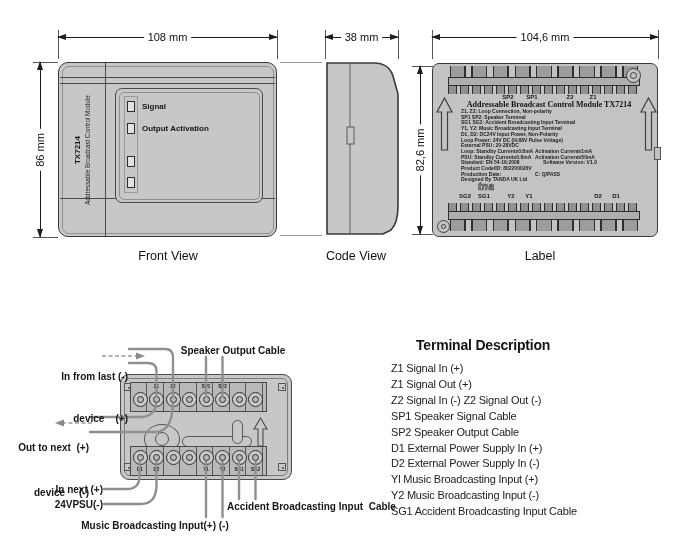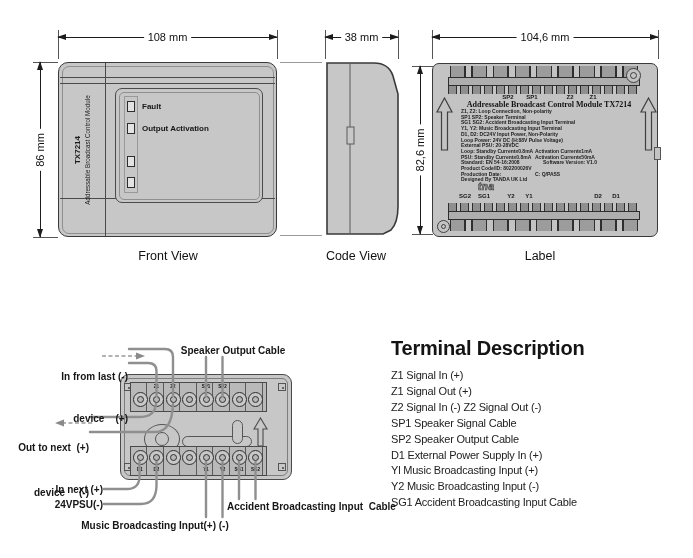--- a/index.html
+++ b/index.html
@@ -121,7 +121,7 @@
     <div class="led" style="left:127px;top:123px"></div>
     <div class="led" style="left:127px;top:156px"></div>
     <div class="led" style="left:127px;top:177px"></div>
-    <div class="ledlbl" style="left:142px;top:102px">Fault</div>
+    <div class="ledlbl" style="left:142px;top:102px">Signal</div>
     <div class="ledlbl" style="left:142px;top:124px">Output Activation</div>
 
     <div class="caption" style="left:168px;top:249px">Front View</div>

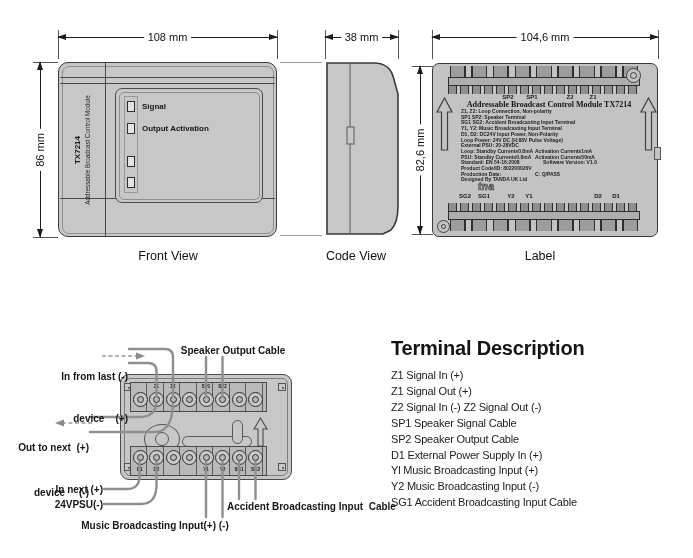--- a/index.html
+++ b/index.html
@@ -78,7 +78,7 @@
 
   
   .td { position:absolute; left:391px; top:337px; }
-  .td-title { font-size:20px; font-weight:700; color:#141414; letter-spacing:-0.2px; margin-bottom:8px; }
+  .td-title { font-size:14px; font-weight:700; color:#141414; letter-spacing:-0.2px; margin-bottom:8px;margin-left:25px; }
   .td-items div { font-size:11px; line-height:15.9px; color:#222; letter-spacing:-0.2px; white-space:nowrap; }
 
   svg.abs { position:absolute; pointer-events:none; }

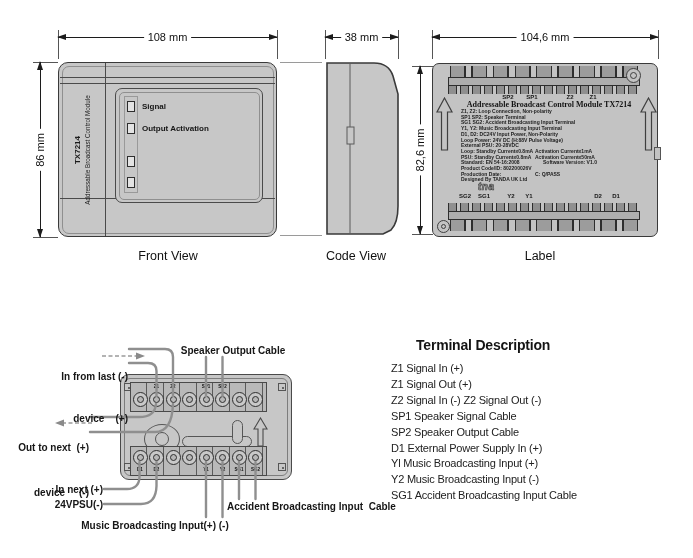--- a/index.html
+++ b/index.html
@@ -307,6 +307,7 @@
       <div>SP1 Speaker Signal Cable</div>
       <div>SP2 Speaker Output Cable</div>
       <div>D1 External Power Supply In (+)</div>
+      <div>D2 External Power Supply In (-)</div>
       <div>Yl Music Broadcasting Input (+)</div>
       <div>Y2 Music Broadcasting Input (-)</div>
       <div>SG1 Accident Broadcasting Input Cable</div>

